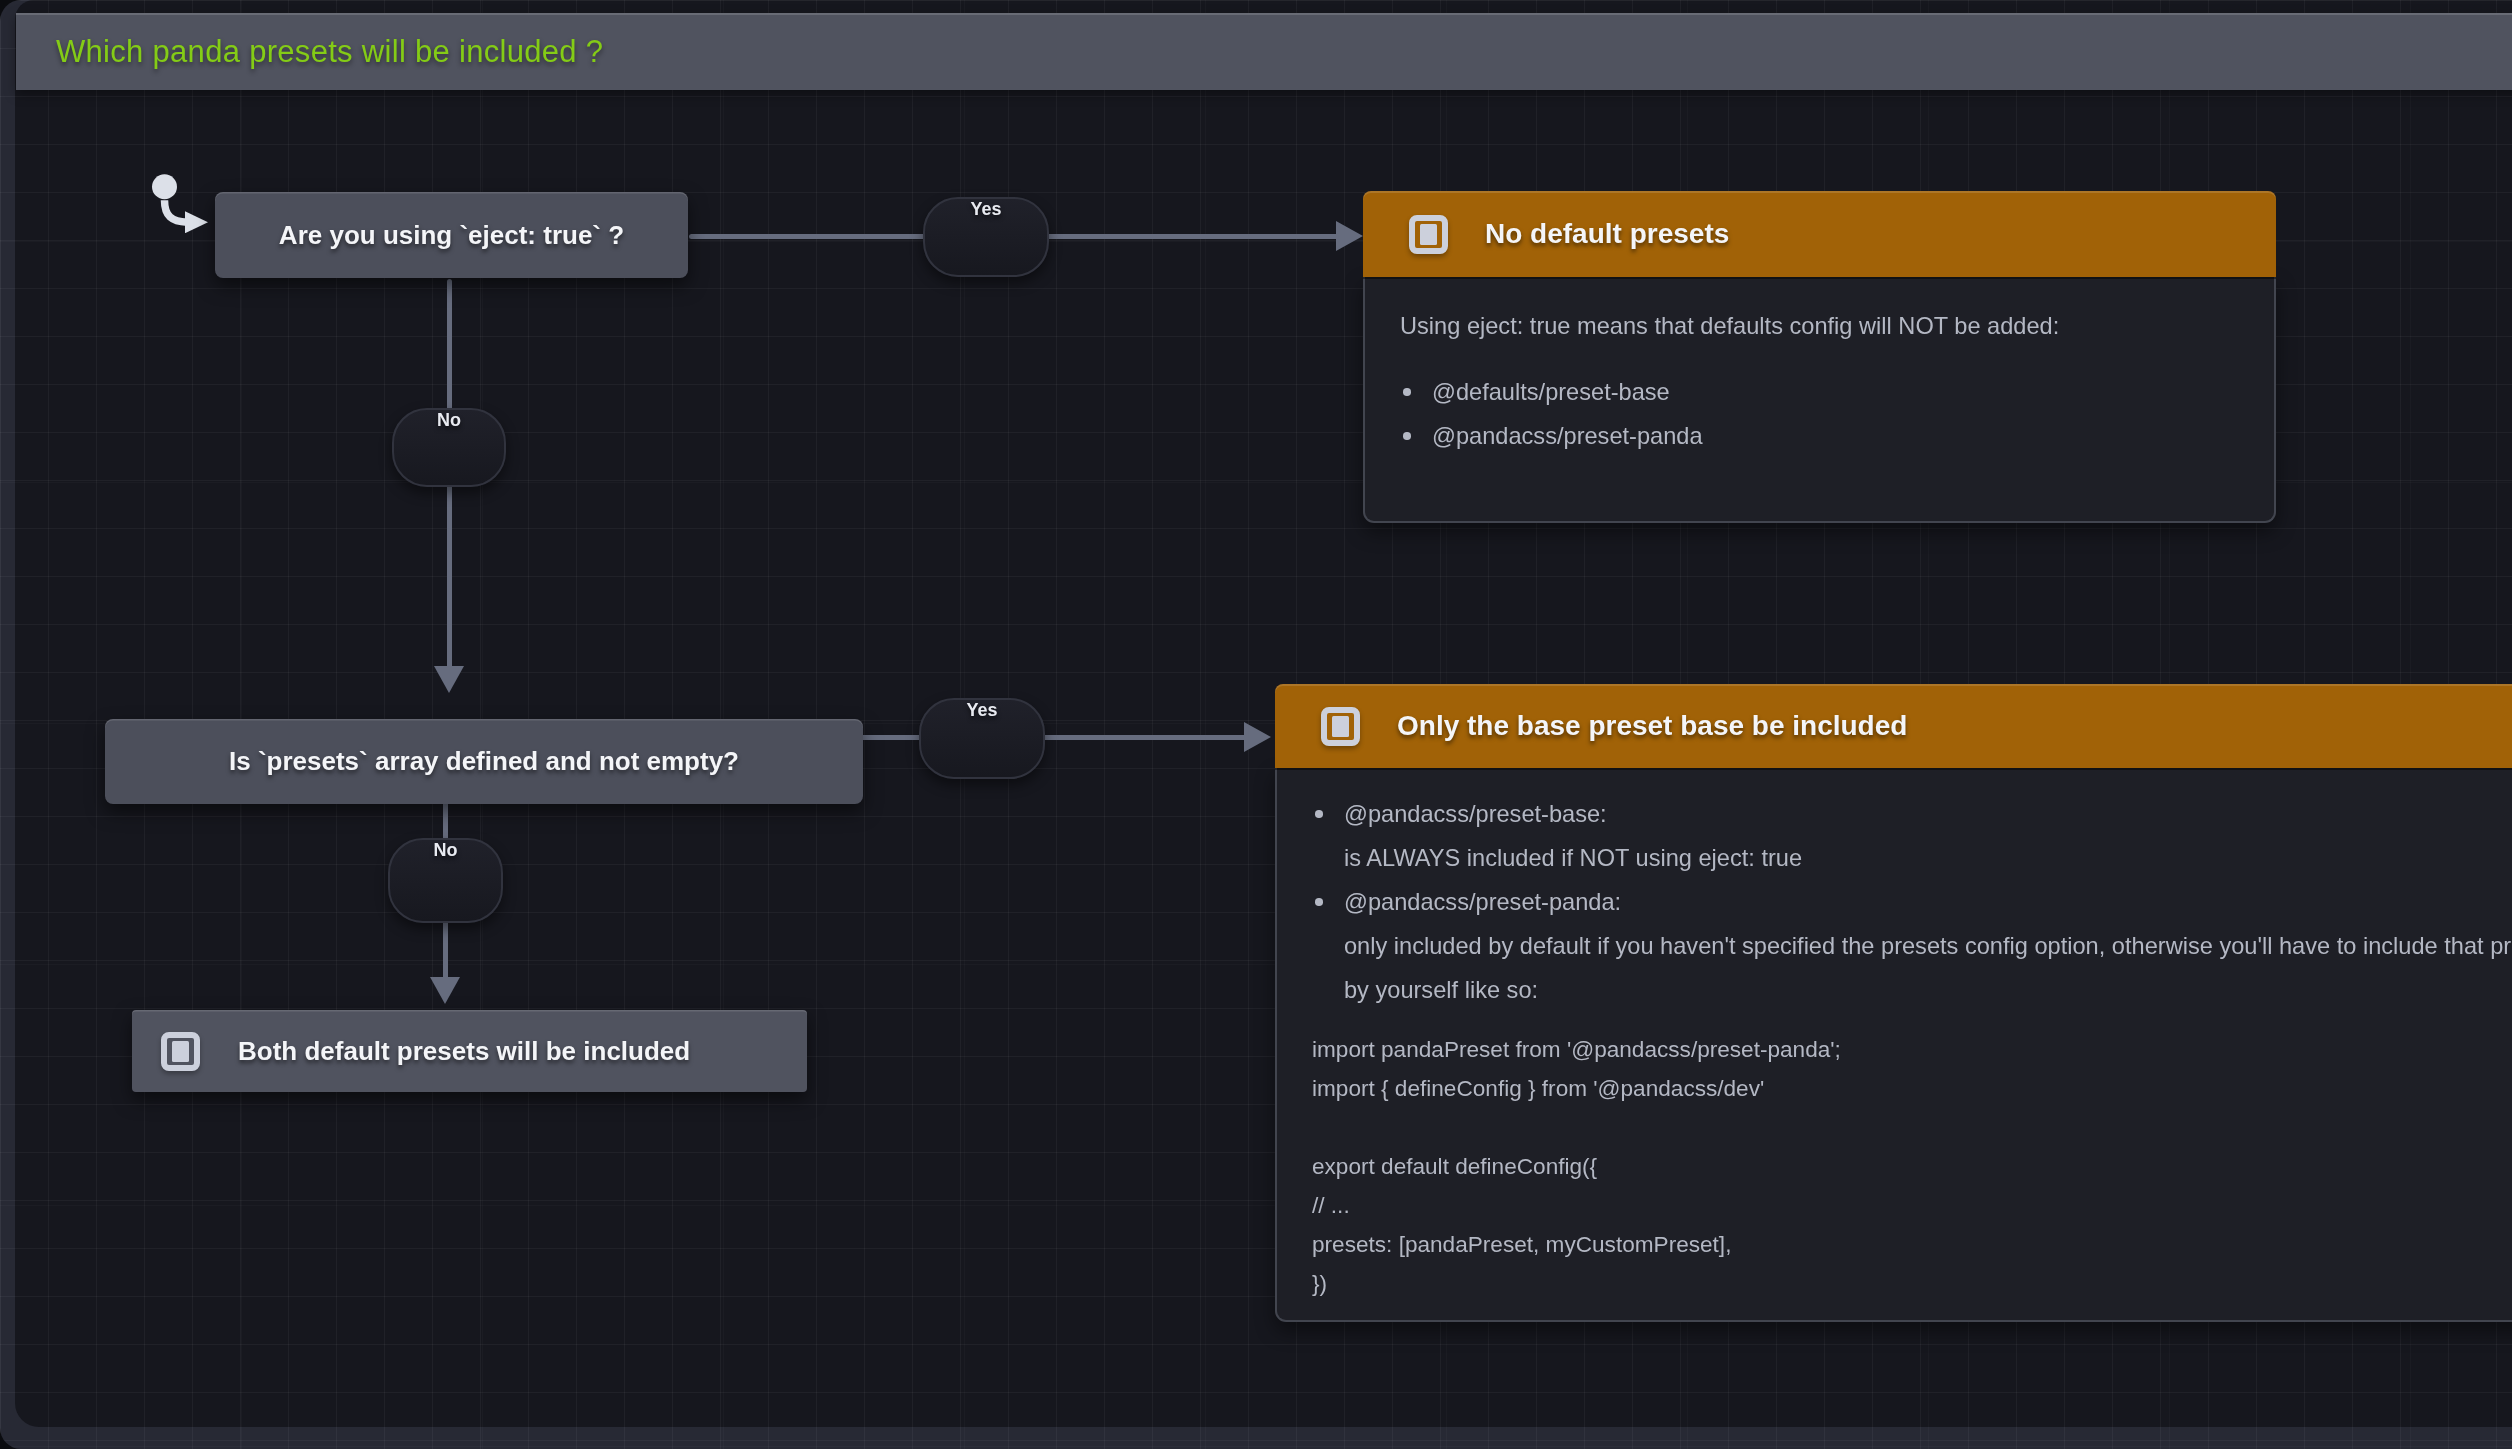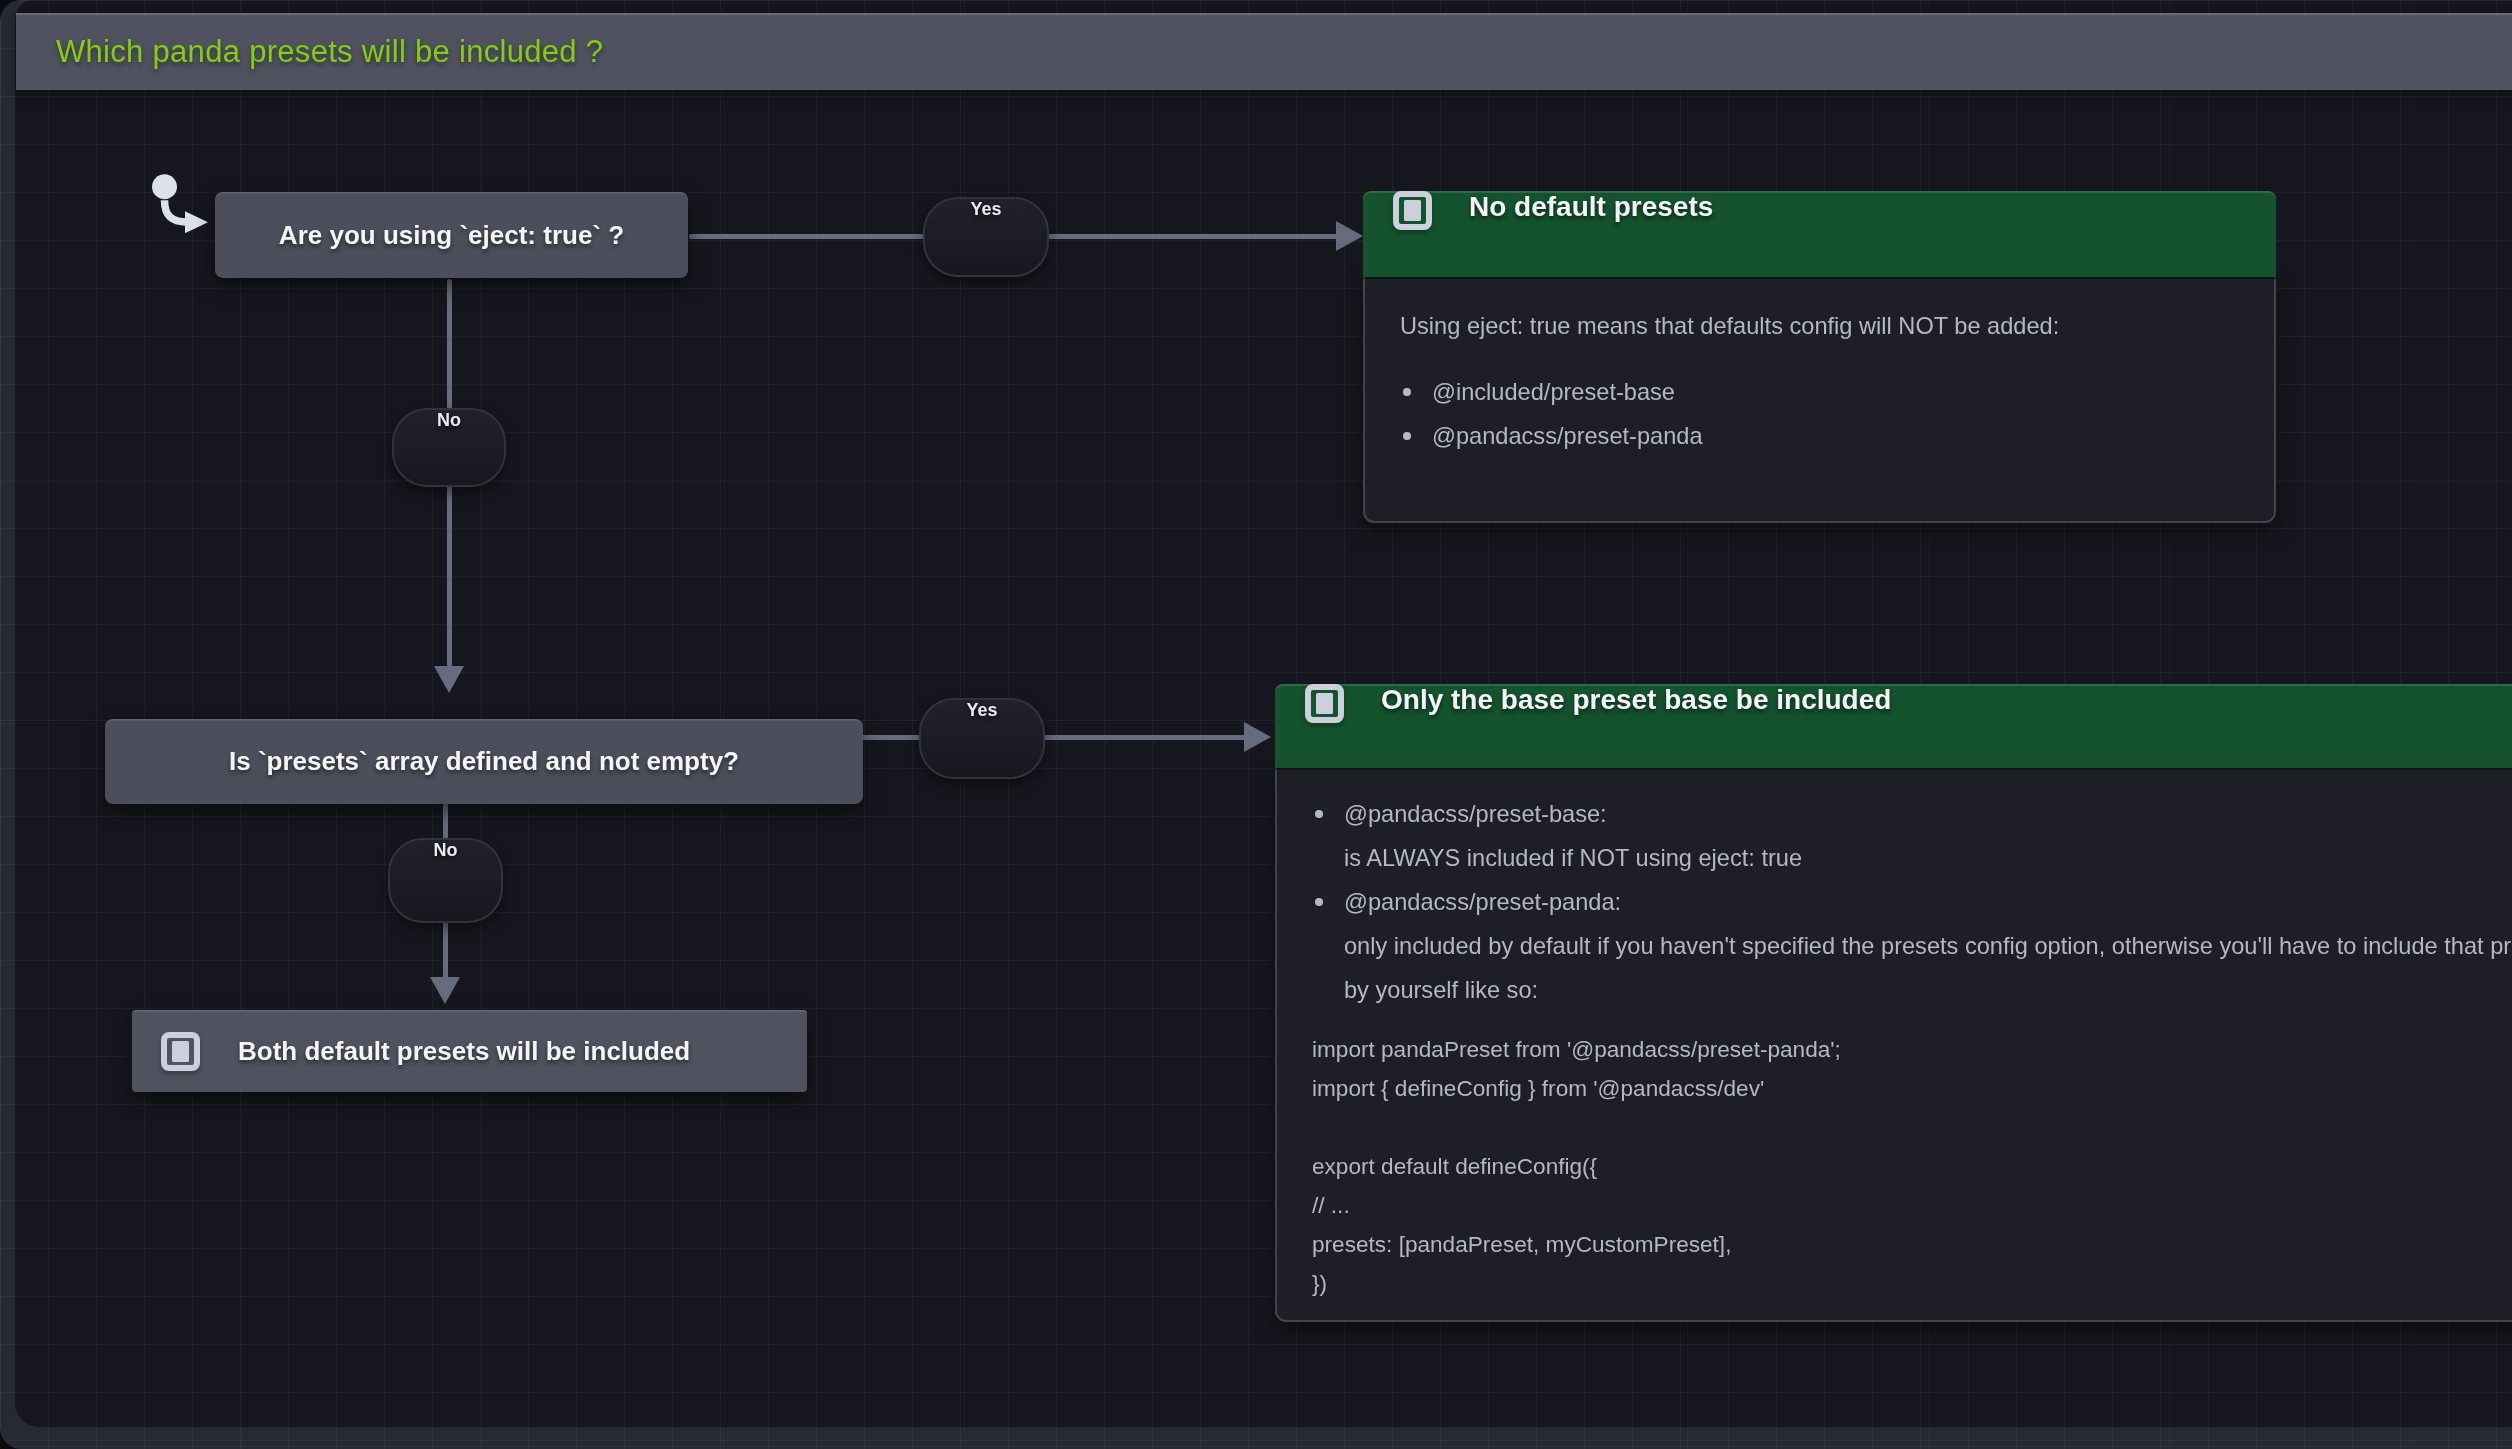--- a/index.html
+++ b/index.html
@@ -122,11 +122,12 @@
   #panel-base-only  { left: 1275px; top: 684px; width: 1349px; }
 
   .panel-header {
-    background: #14532d;
+    background: #a16207;
     border-radius: 8px 8px 0 0;
     box-shadow: inset 0 2px 0 rgba(255,255,255,0.13), 0 2px 0 rgba(0,0,0,0.45);
     display: flex;
-    padding-left: 30px;
+    align-items: center;
+    padding-left: 46px;
     position: relative;
     z-index: 1;
   }

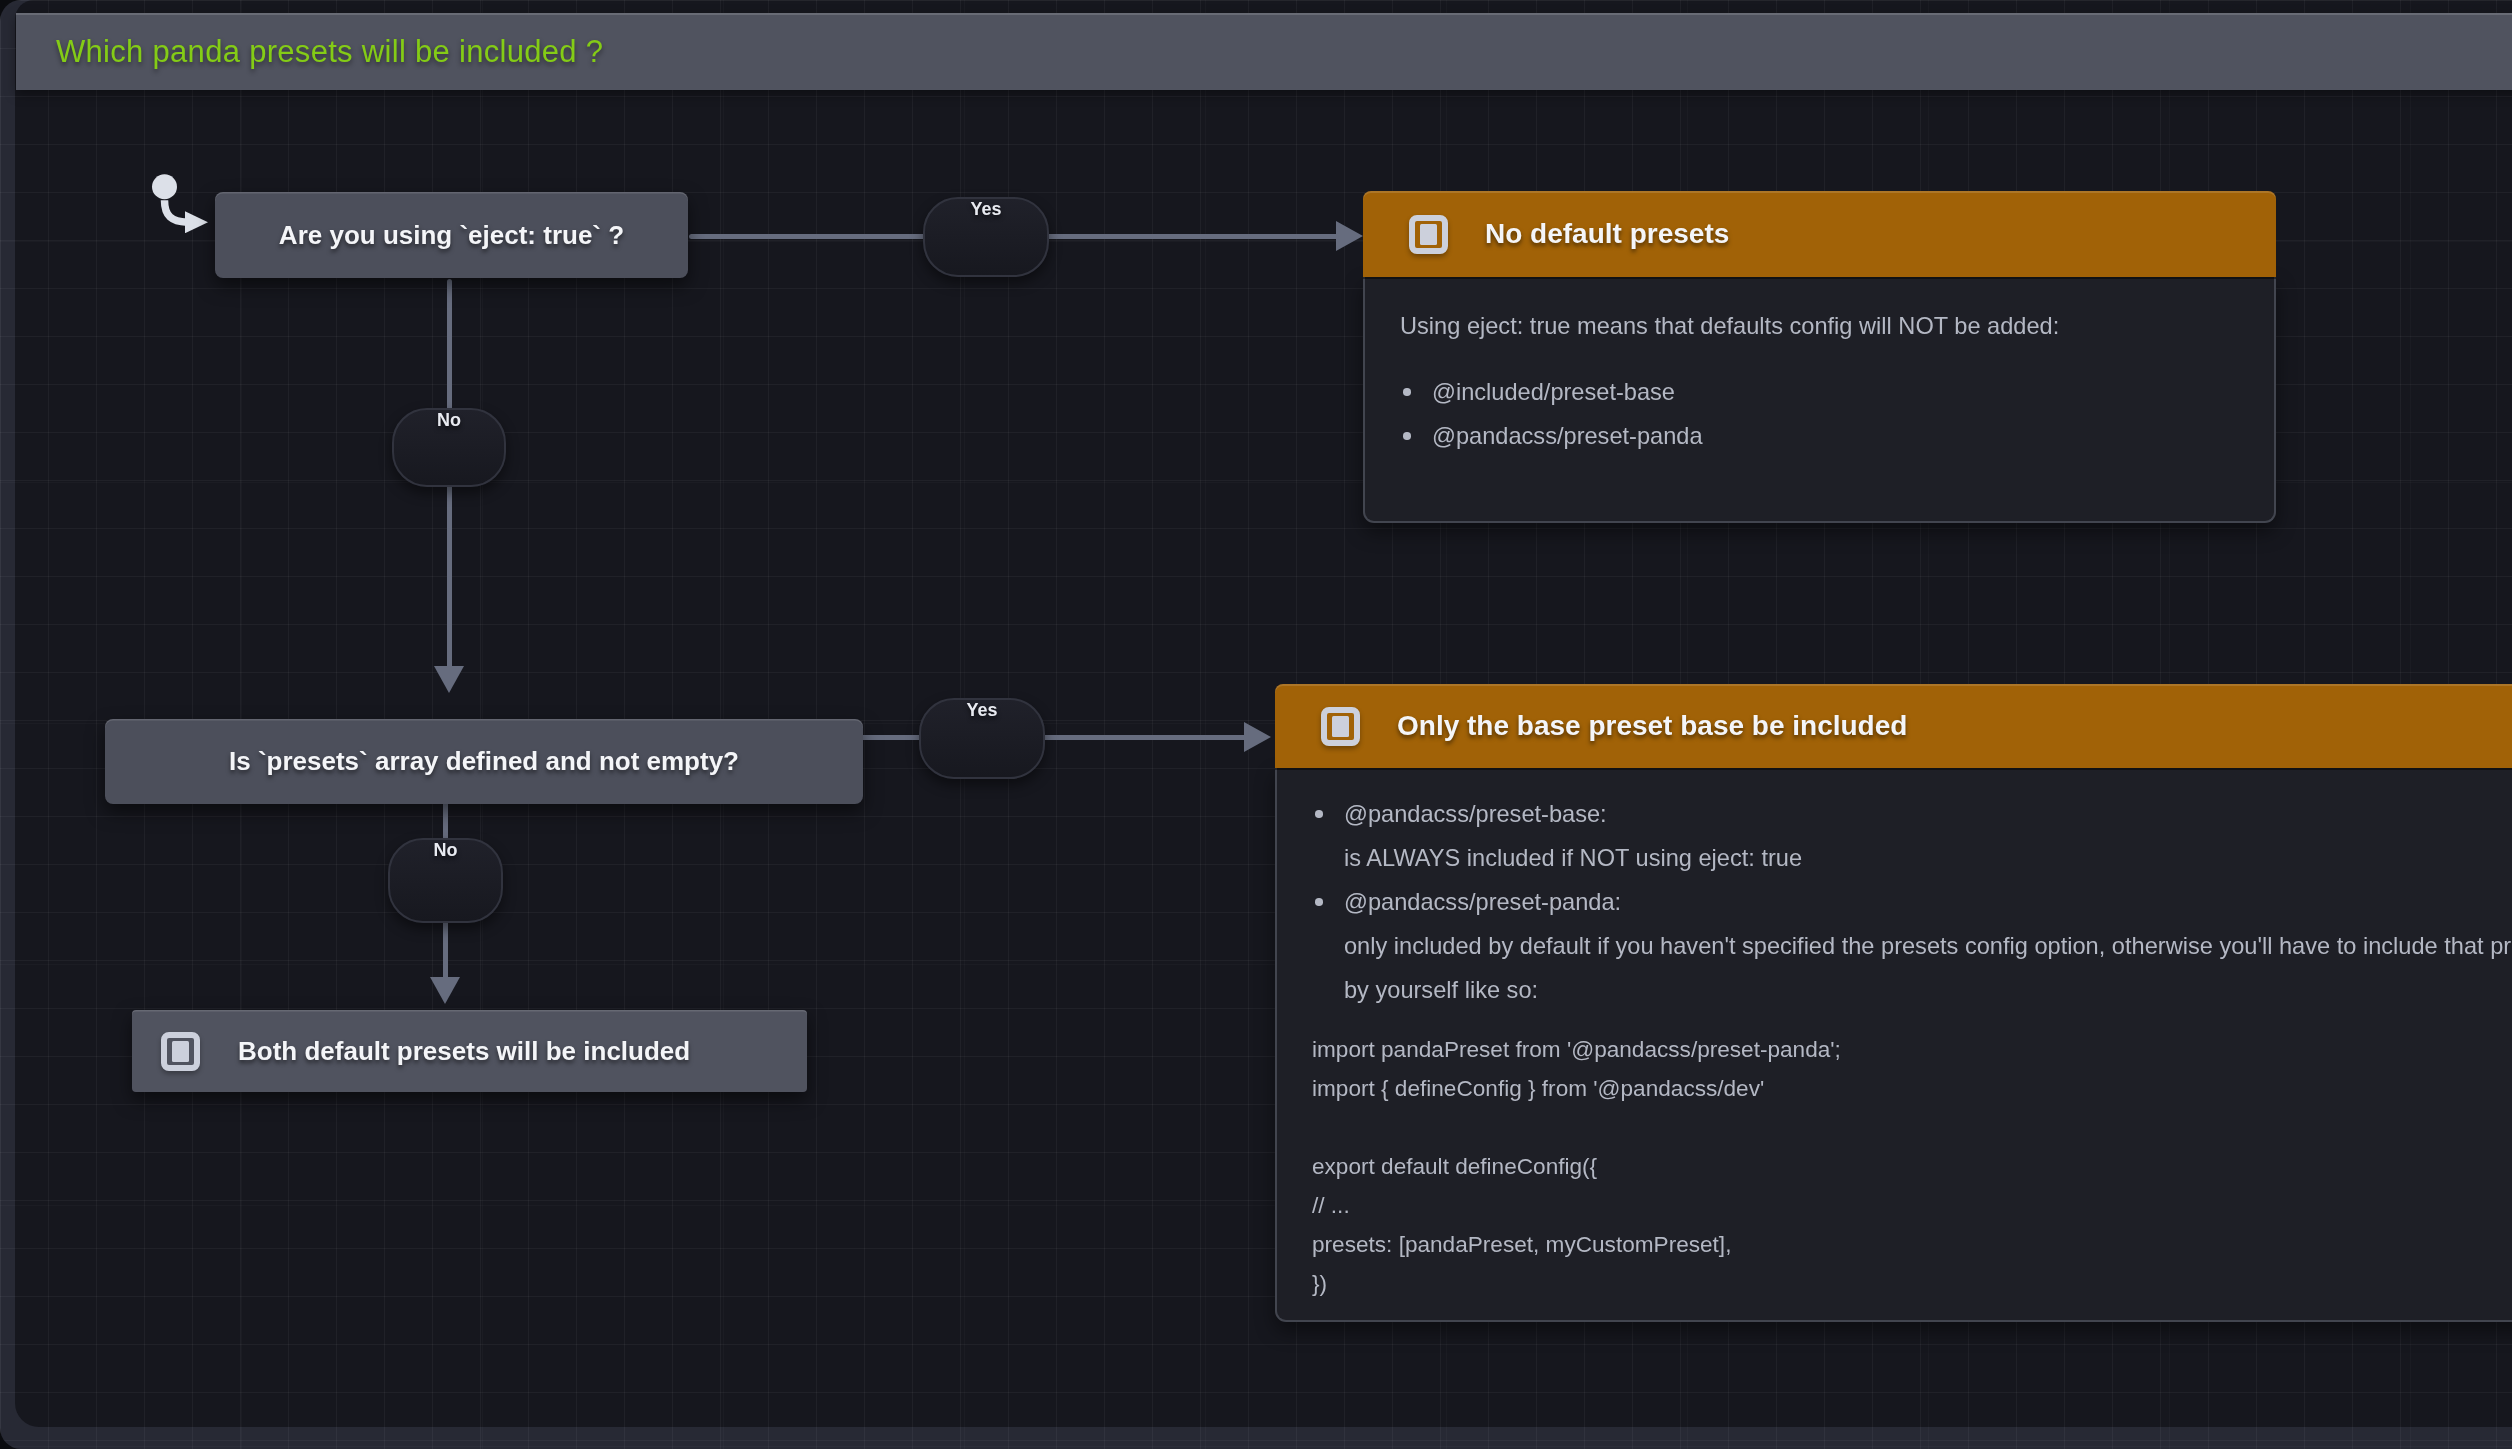--- a/index.html
+++ b/index.html
@@ -263,7 +263,7 @@
     <div class="panel-body">
       <div>Using eject: true means that defaults config will NOT be added:</div>
       <ul class="bullet-list">
-        <li class="bullet-item">@included/preset-base</li>
+        <li class="bullet-item">@defaults/preset-base</li>
         <li class="bullet-item">@pandacss/preset-panda</li>
       </ul>
     </div>

